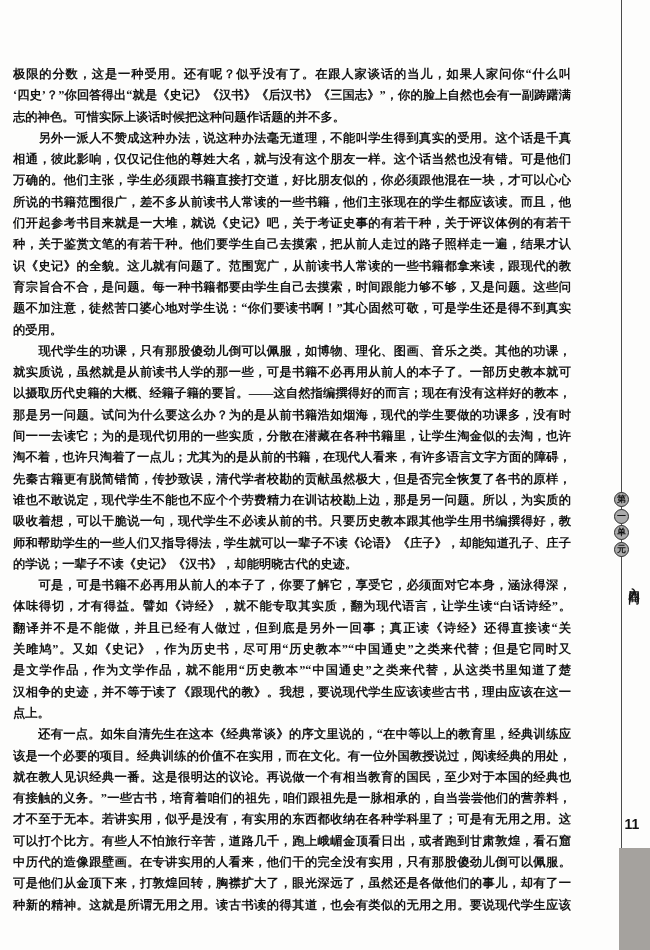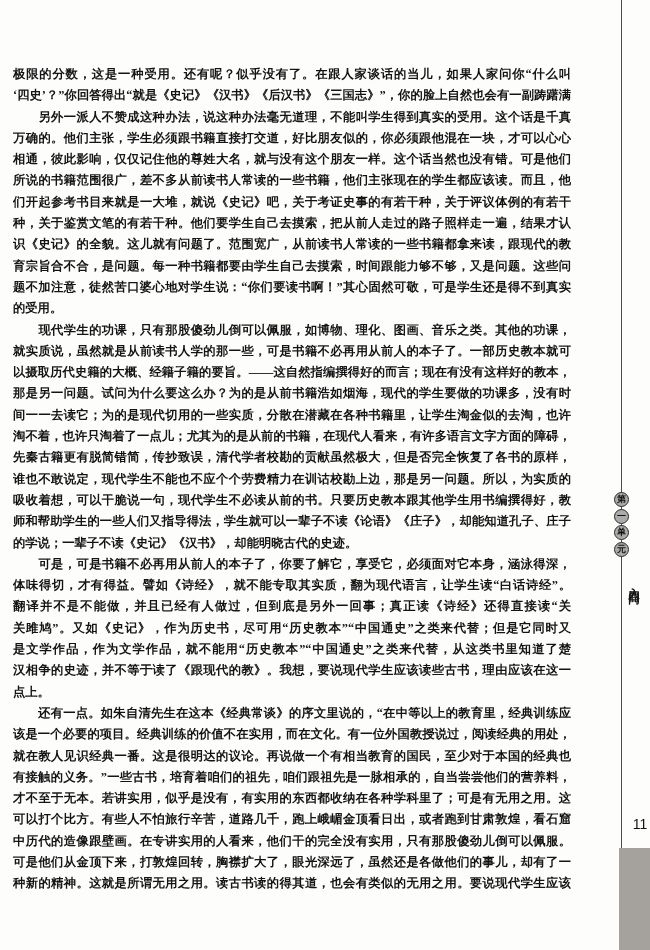--- a/index.html
+++ b/index.html
@@ -85,6 +85,7 @@
   <div class="text-block" id="text-block">
       <div class="line">极限的分数，这是一种受用。还有呢？似乎没有了。在跟人家谈话的当儿，如果人家问你“什么叫</div>
       <div class="line">‘四史’？”你回答得出“就是《史记》《汉书》《后汉书》《三国志》”，你的脸上自然也会有一副踌躇满</div>
+      <div class="line para-end">志的神色。可惜实际上谈话时候把这种问题作话题的并不多。</div>
       <div class="line">　　另外一派人不赞成这种办法，说这种办法毫无道理，不能叫学生得到真实的受用。这个话是千真</div>
       <div class="line">万确的。他们主张，学生必须跟书籍直接打交道，好比朋友似的，你必须跟他混在一块，才可以心心</div>
       <div class="line">相通，彼此影响，仅仅记住他的尊姓大名，就与没有这个朋友一样。这个话当然也没有错。可是他们</div>

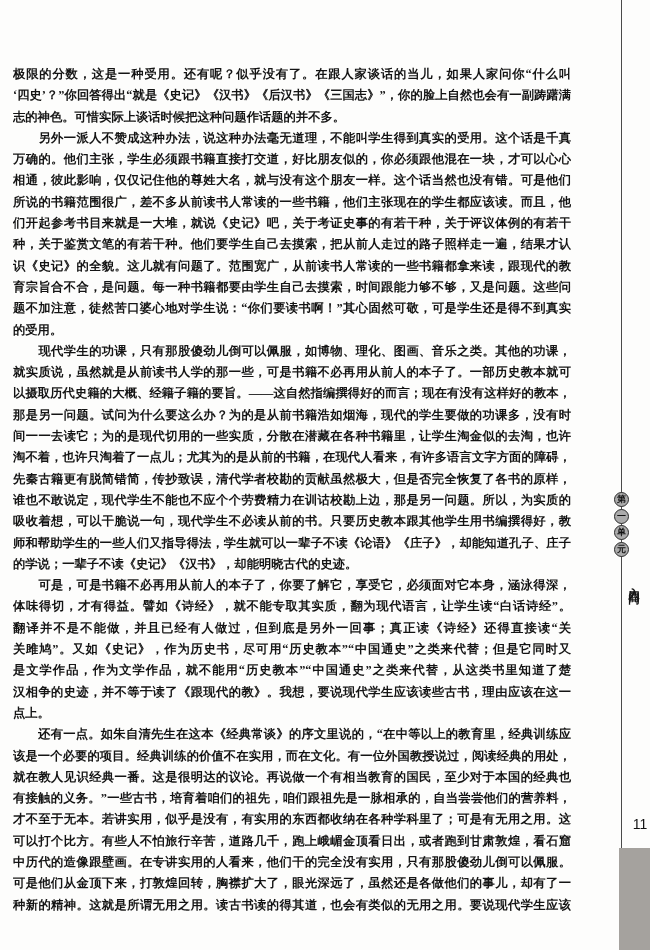--- a/index.html
+++ b/index.html
@@ -87,8 +87,8 @@
       <div class="line">‘四史’？”你回答得出“就是《史记》《汉书》《后汉书》《三国志》”，你的脸上自然也会有一副踌躇满</div>
       <div class="line para-end">志的神色。可惜实际上谈话时候把这种问题作话题的并不多。</div>
       <div class="line">　　另外一派人不赞成这种办法，说这种办法毫无道理，不能叫学生得到真实的受用。这个话是千真</div>
+      <div class="line">相通，彼此影响，仅仅记住他的尊姓大名，就与没有这个朋友一样。这个话当然也没有错。可是他们</div>
       <div class="line">万确的。他们主张，学生必须跟书籍直接打交道，好比朋友似的，你必须跟他混在一块，才可以心心</div>
-      <div class="line">相通，彼此影响，仅仅记住他的尊姓大名，就与没有这个朋友一样。这个话当然也没有错。可是他们</div>
       <div class="line">所说的书籍范围很广，差不多从前读书人常读的一些书籍，他们主张现在的学生都应该读。而且，他</div>
       <div class="line">们开起参考书目来就是一大堆，就说《史记》吧，关于考证史事的有若干种，关于评议体例的有若干</div>
       <div class="line">种，关于鉴赏文笔的有若干种。他们要学生自己去摸索，把从前人走过的路子照样走一遍，结果才认</div>

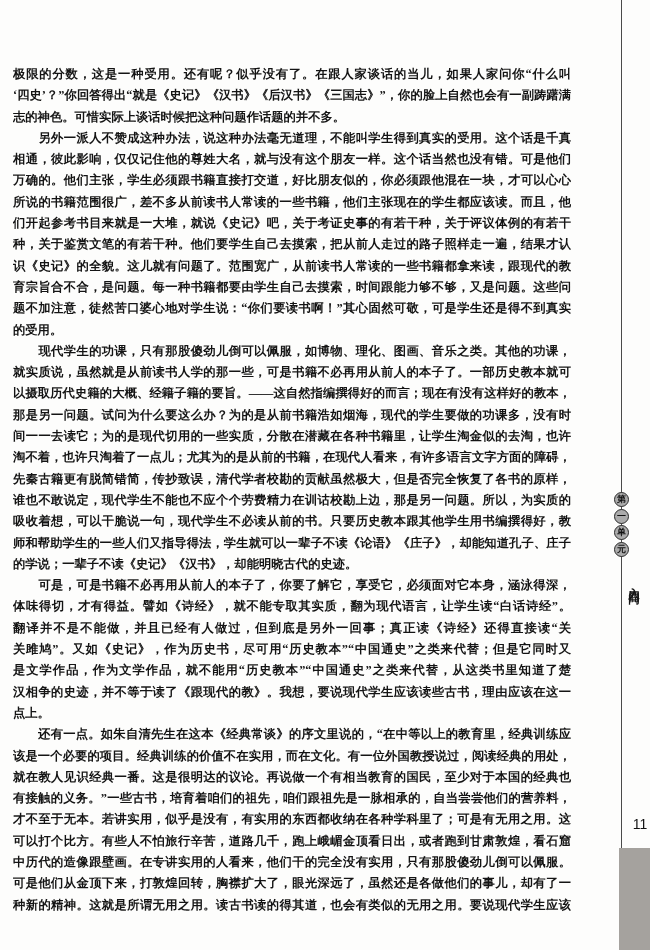--- a/index.html
+++ b/index.html
@@ -66,9 +66,8 @@
   .page-number{
     position:absolute;left:623px;top:816px;width:18px;
     font-family:"Liberation Sans","DejaVu Sans",sans-serif;
-    font-size:14px;font-weight:400;text-align:center;
+    font-size:14px;font-weight:700;text-align:center;
     color:#111;
-    margin-left:8px;
   }
 
   

